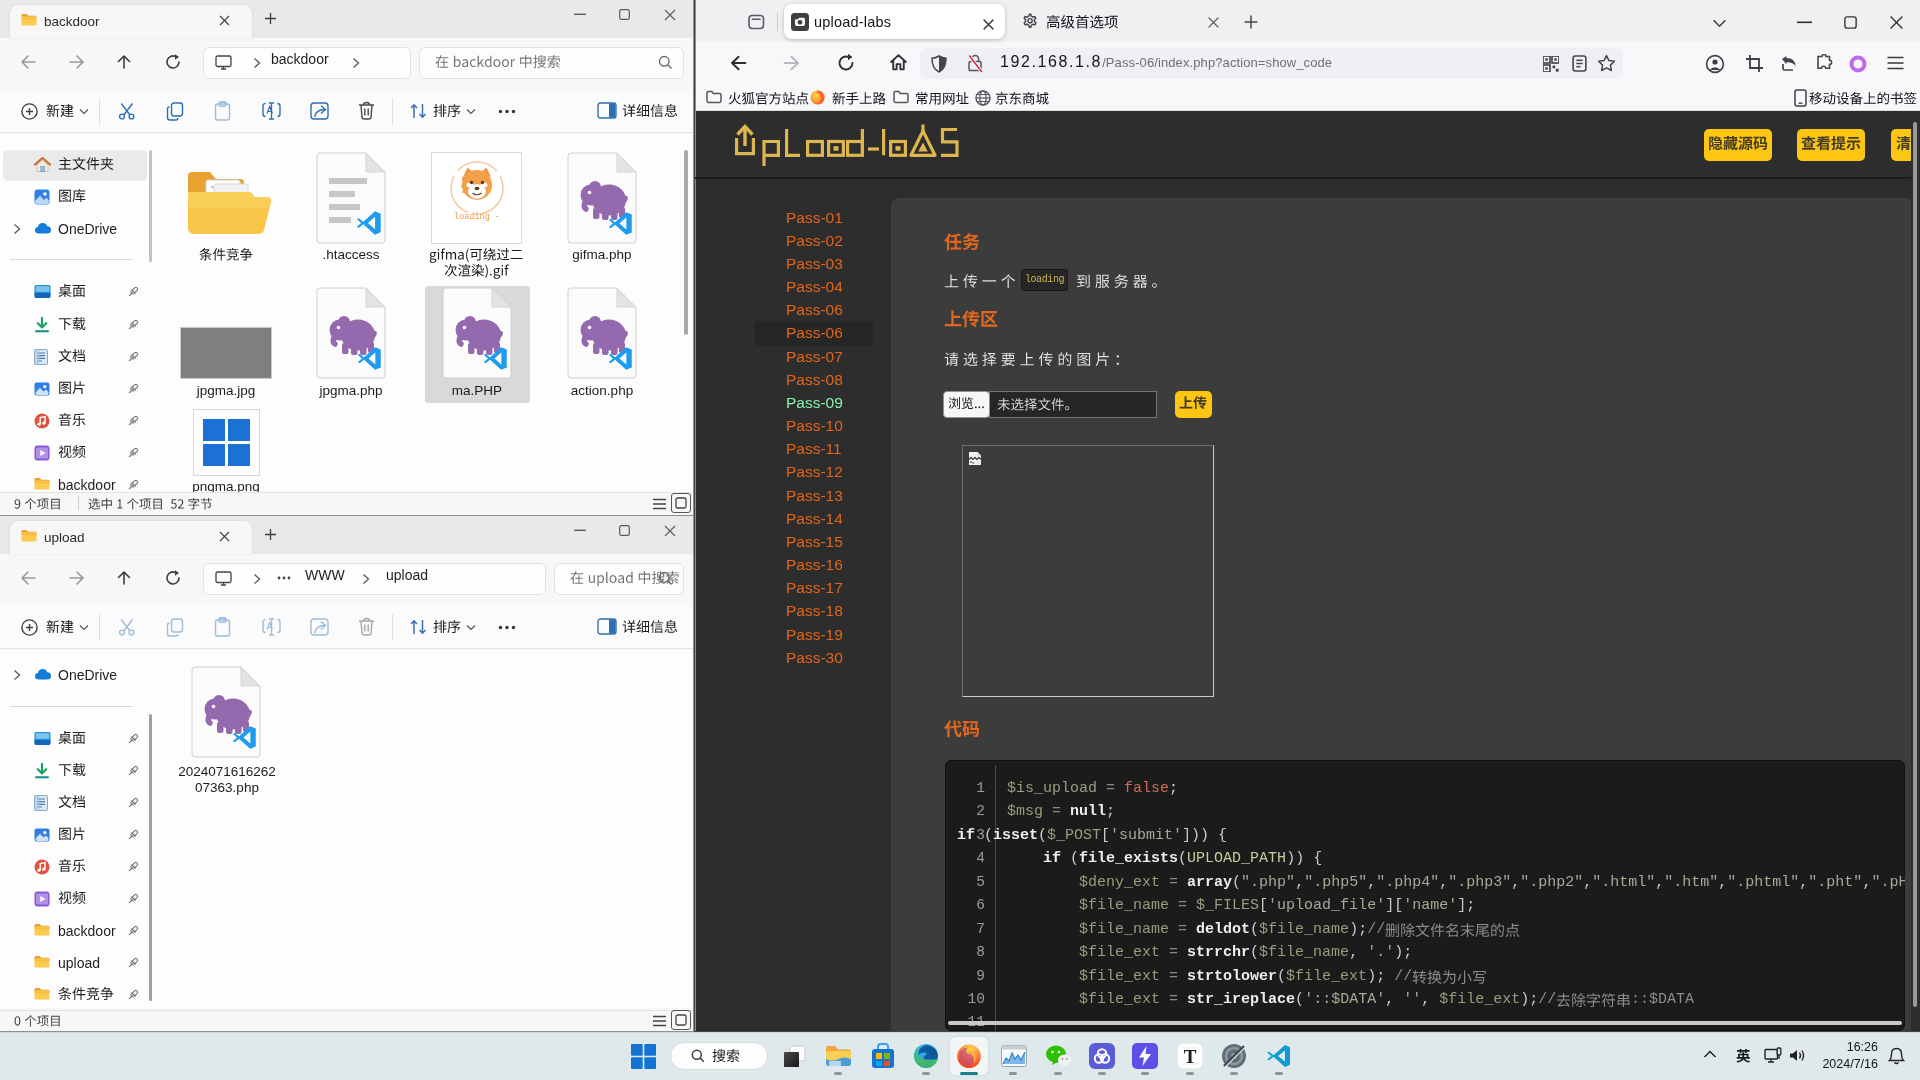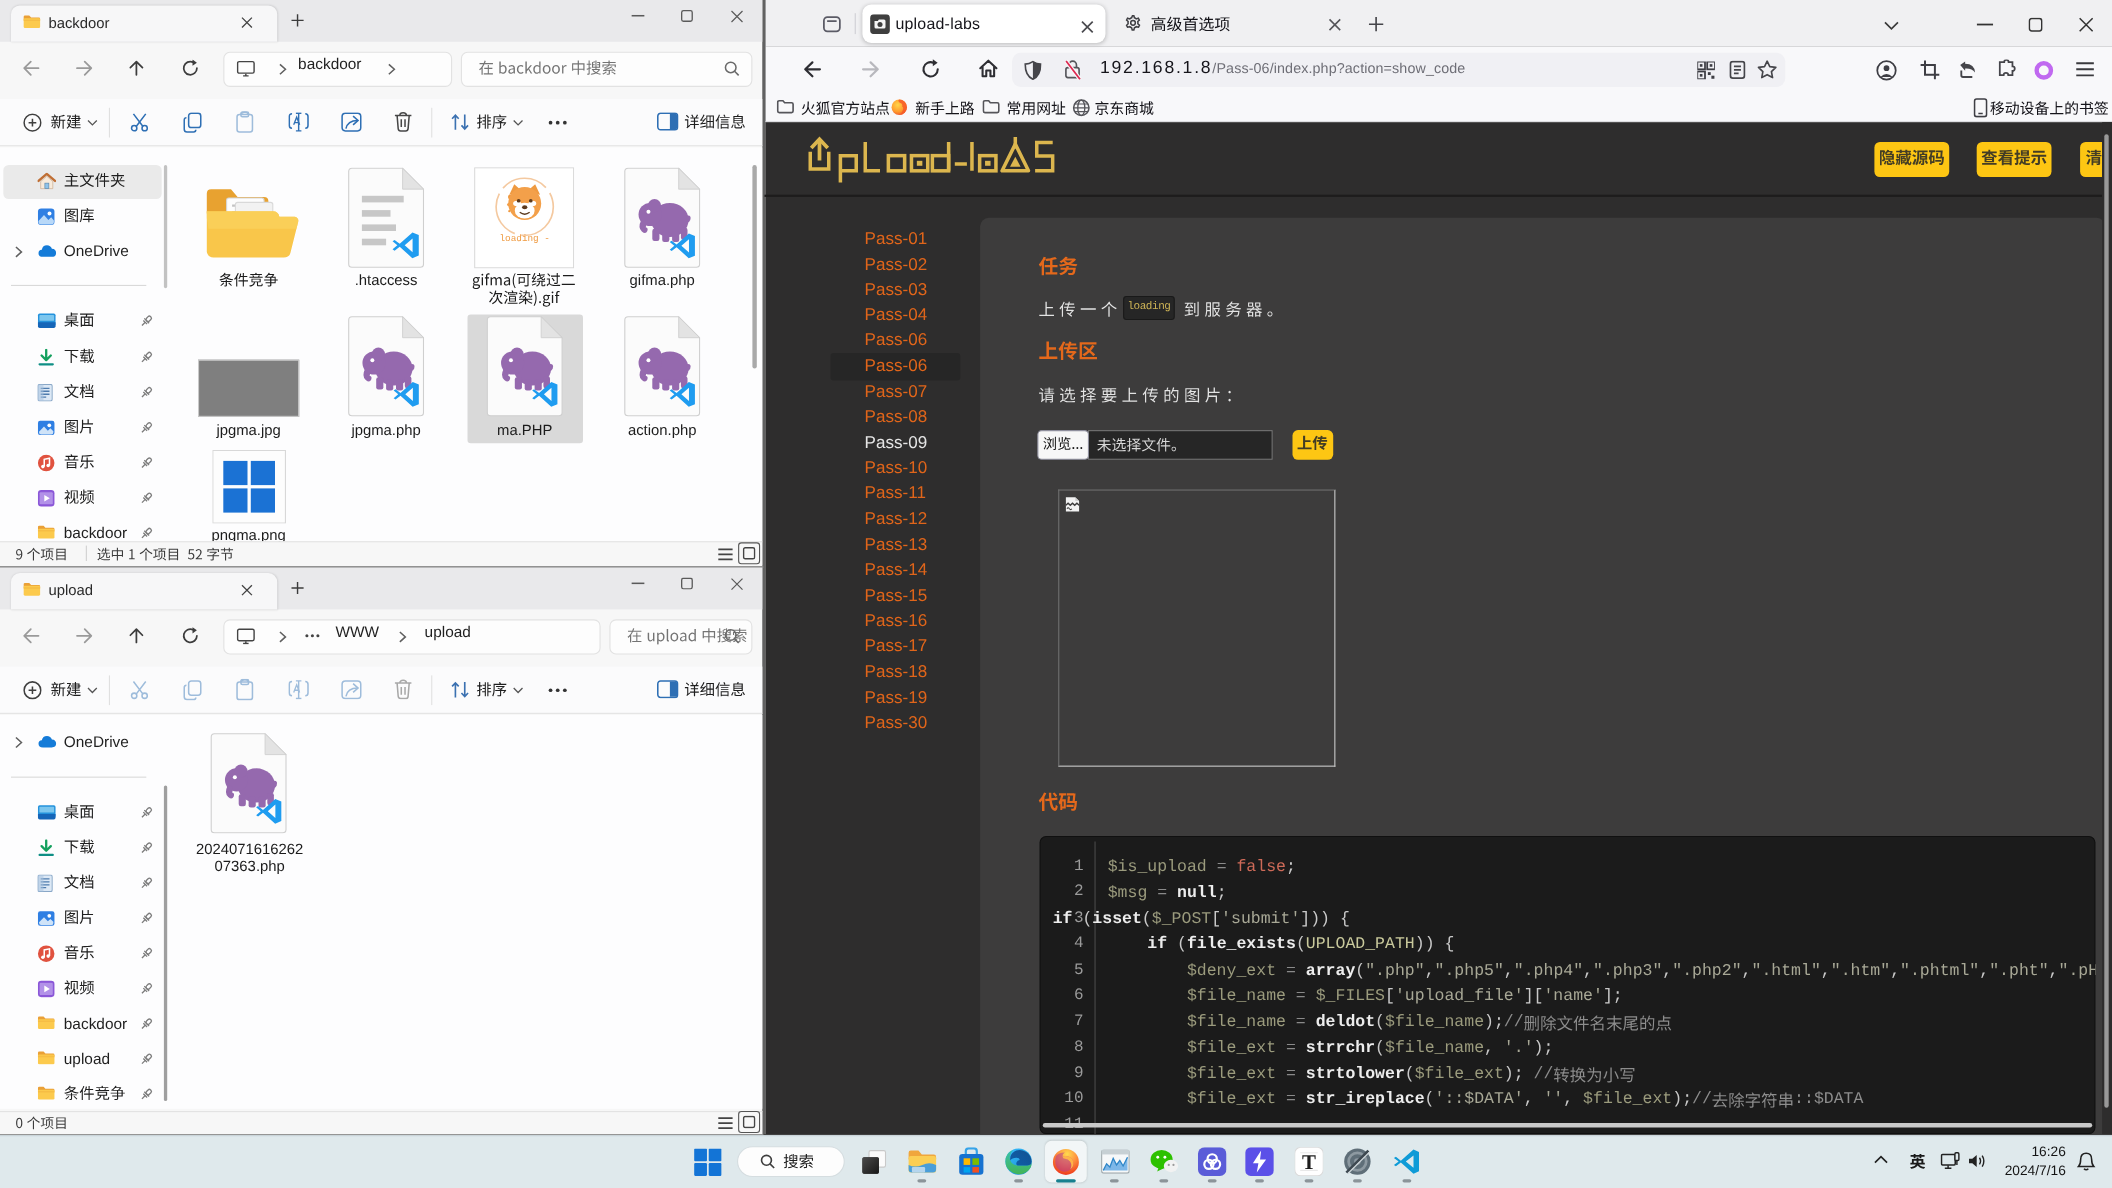--- a/index.html
+++ b/index.html
@@ -379,7 +379,7 @@
 <div style="position:absolute;left:786px;top:324.35px;"><span style="font-size:15.5px;color:#e0651a">Pass-06</span></div>
 <div style="position:absolute;left:786px;top:347.52px;"><span style="font-size:15.5px;color:#e0651a">Pass-07</span></div>
 <div style="position:absolute;left:786px;top:370.69px;"><span style="font-size:15.5px;color:#e0651a">Pass-08</span></div>
-<div style="position:absolute;left:786px;top:393.86px;"><span style="font-size:15.5px;color:#e5e5e5">Pass-09</span></div>
+<div style="position:absolute;left:786px;top:393.86px;"><span style="font-size:15.5px;color:#86efac">Pass-09</span></div>
 <div style="position:absolute;left:786px;top:417.03000000000003px;"><span style="font-size:15.5px;color:#e0651a">Pass-10</span></div>
 <div style="position:absolute;left:786px;top:440.20000000000005px;"><span style="font-size:15.5px;color:#e0651a">Pass-11</span></div>
 <div style="position:absolute;left:786px;top:463.37px;"><span style="font-size:15.5px;color:#e0651a">Pass-12</span></div>

